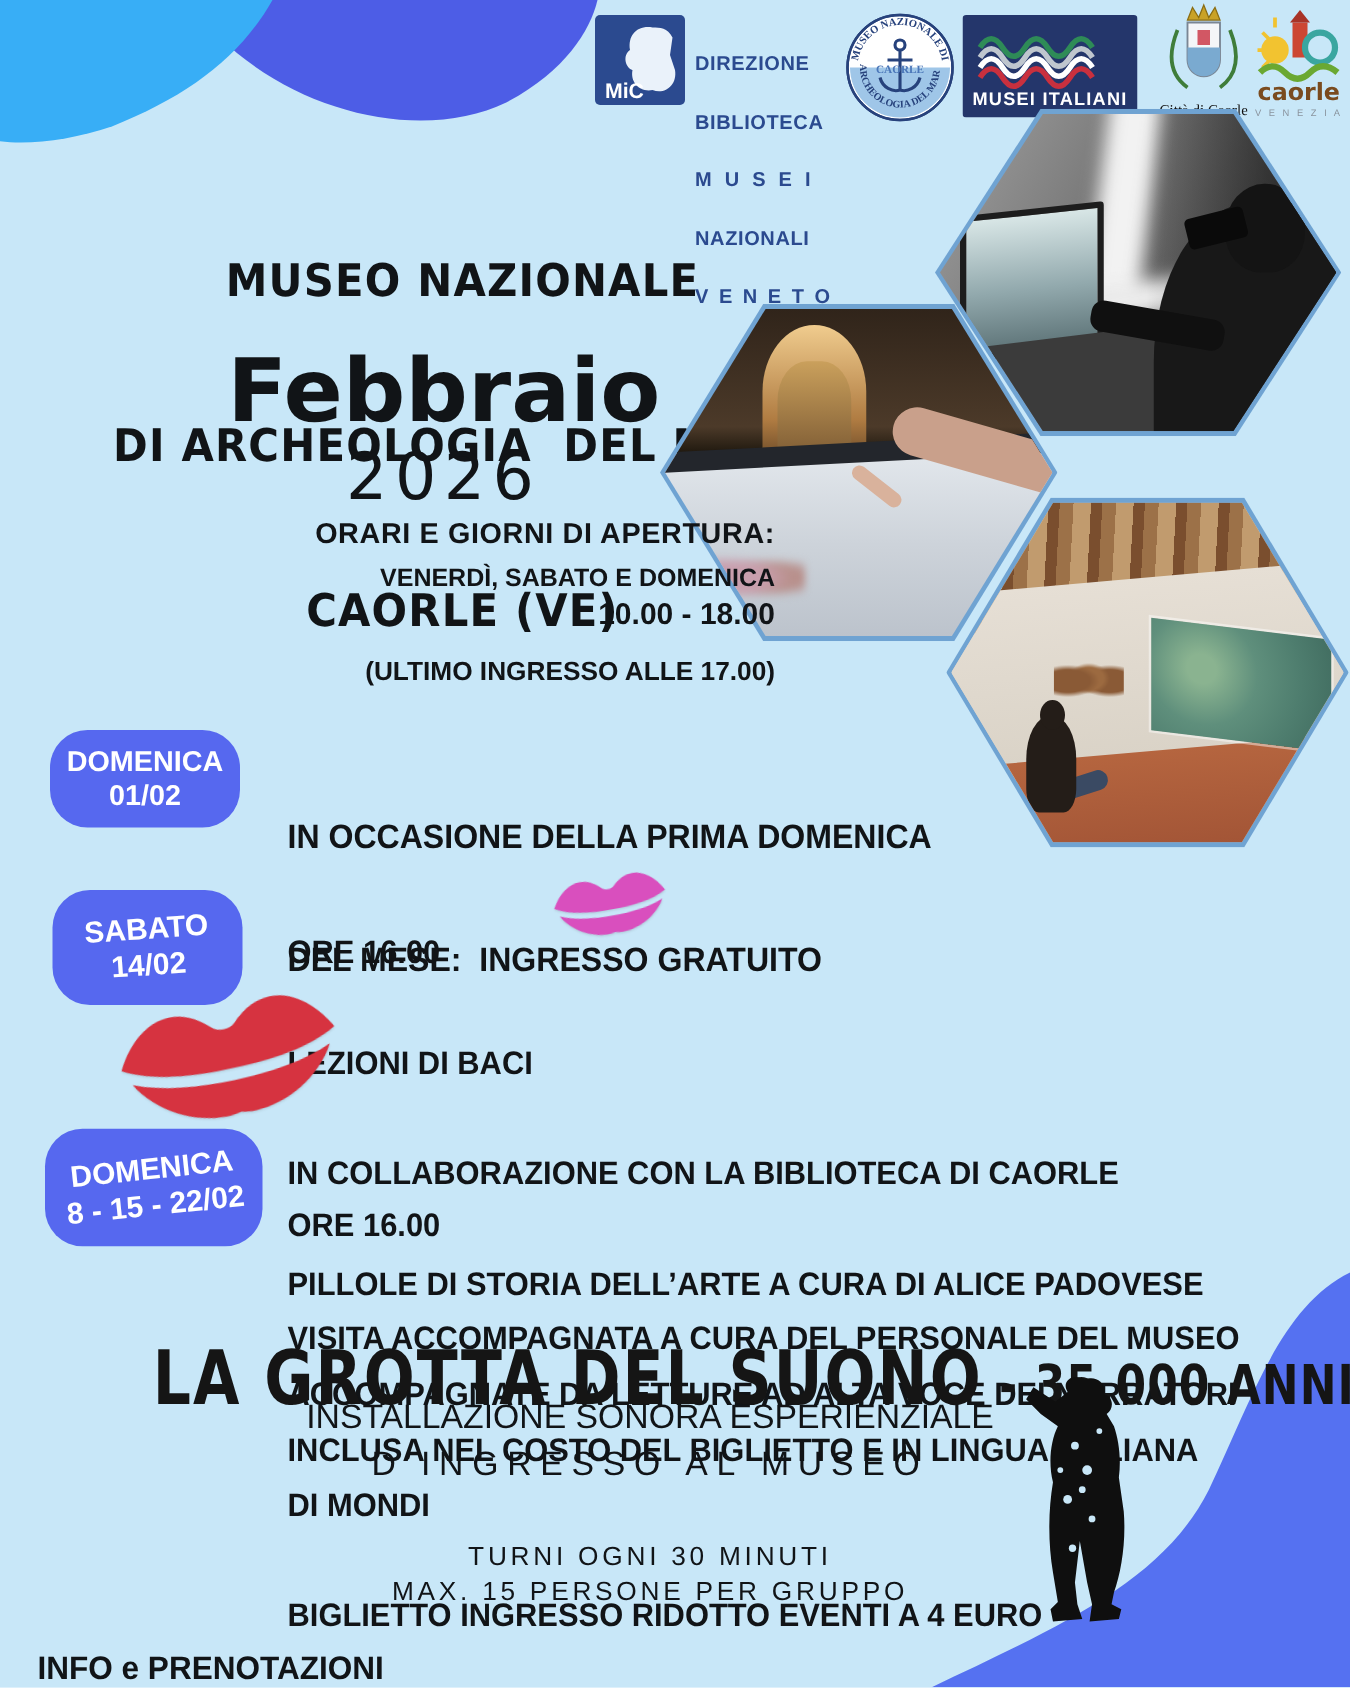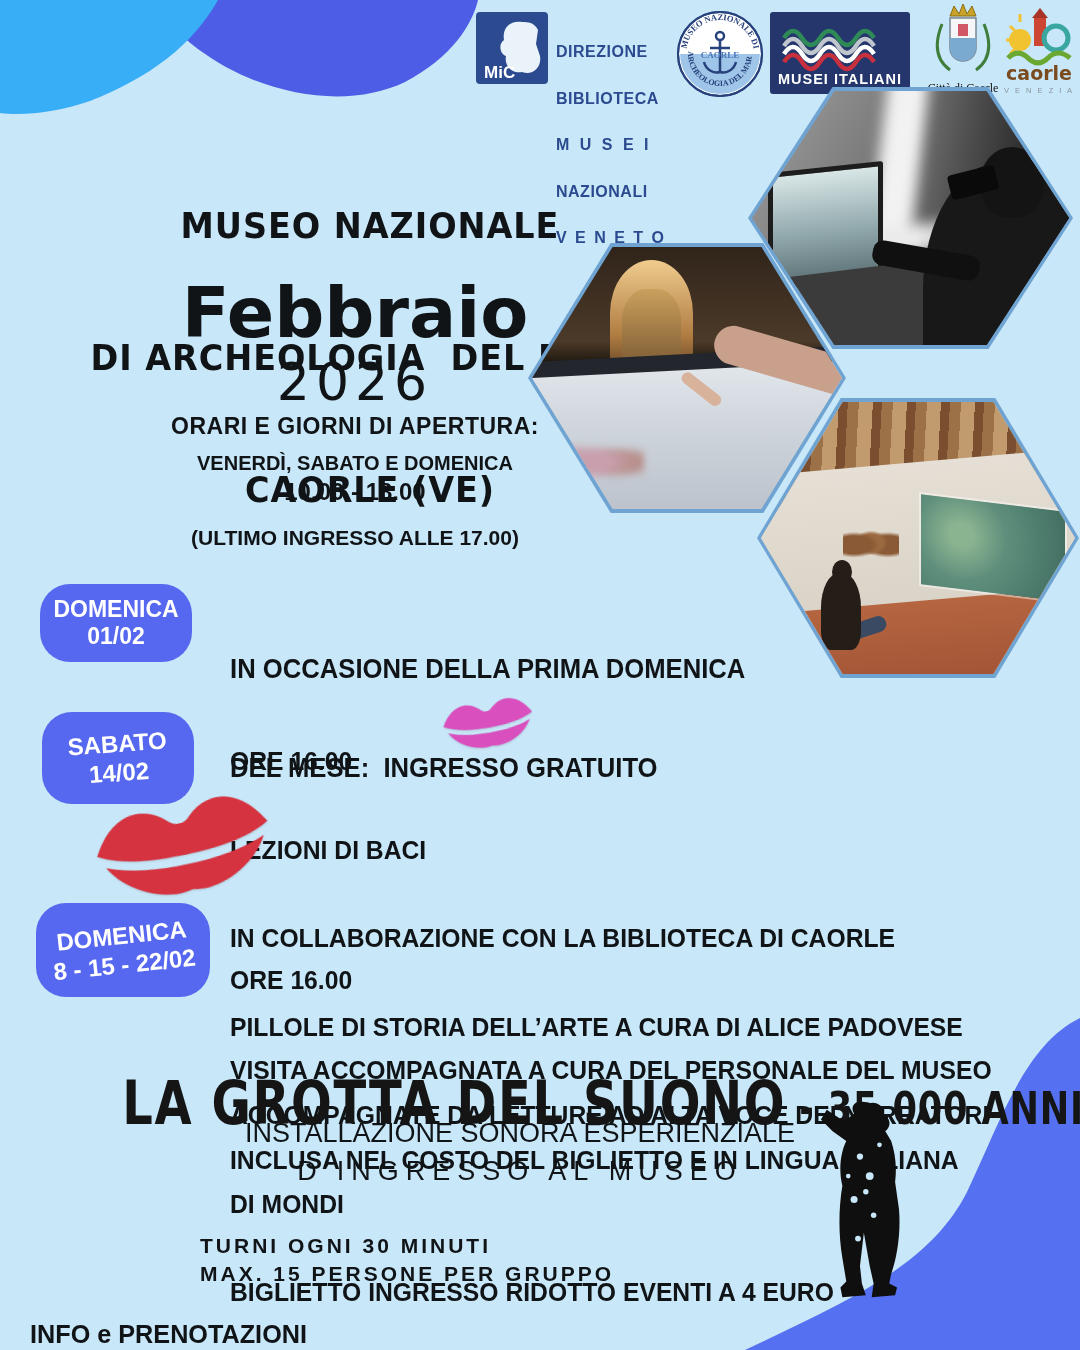--- a/index.html
+++ b/index.html
@@ -31,7 +31,7 @@
          font-family:"DejaVu Sans","Liberation Sans",sans-serif;}
   .year{left:100px;top:352px;width:510px;text-align:center;font-weight:400;font-size:52px;letter-spacing:6px;
         font-family:"DejaVu Sans","Liberation Sans",sans-serif;}
-  .hours{left:90px;top:413px;width:530px;text-align:center;font-weight:700;}
+  .hours{left:90px;top:413px;width:530px;text-align:right;font-weight:700;}
   .hours .h1{font-size:23px;letter-spacing:.5px;}
   .hours .h2{font-size:20px;margin-top:12px;}
   .hours .h3{font-size:24px;margin-top:3px;}

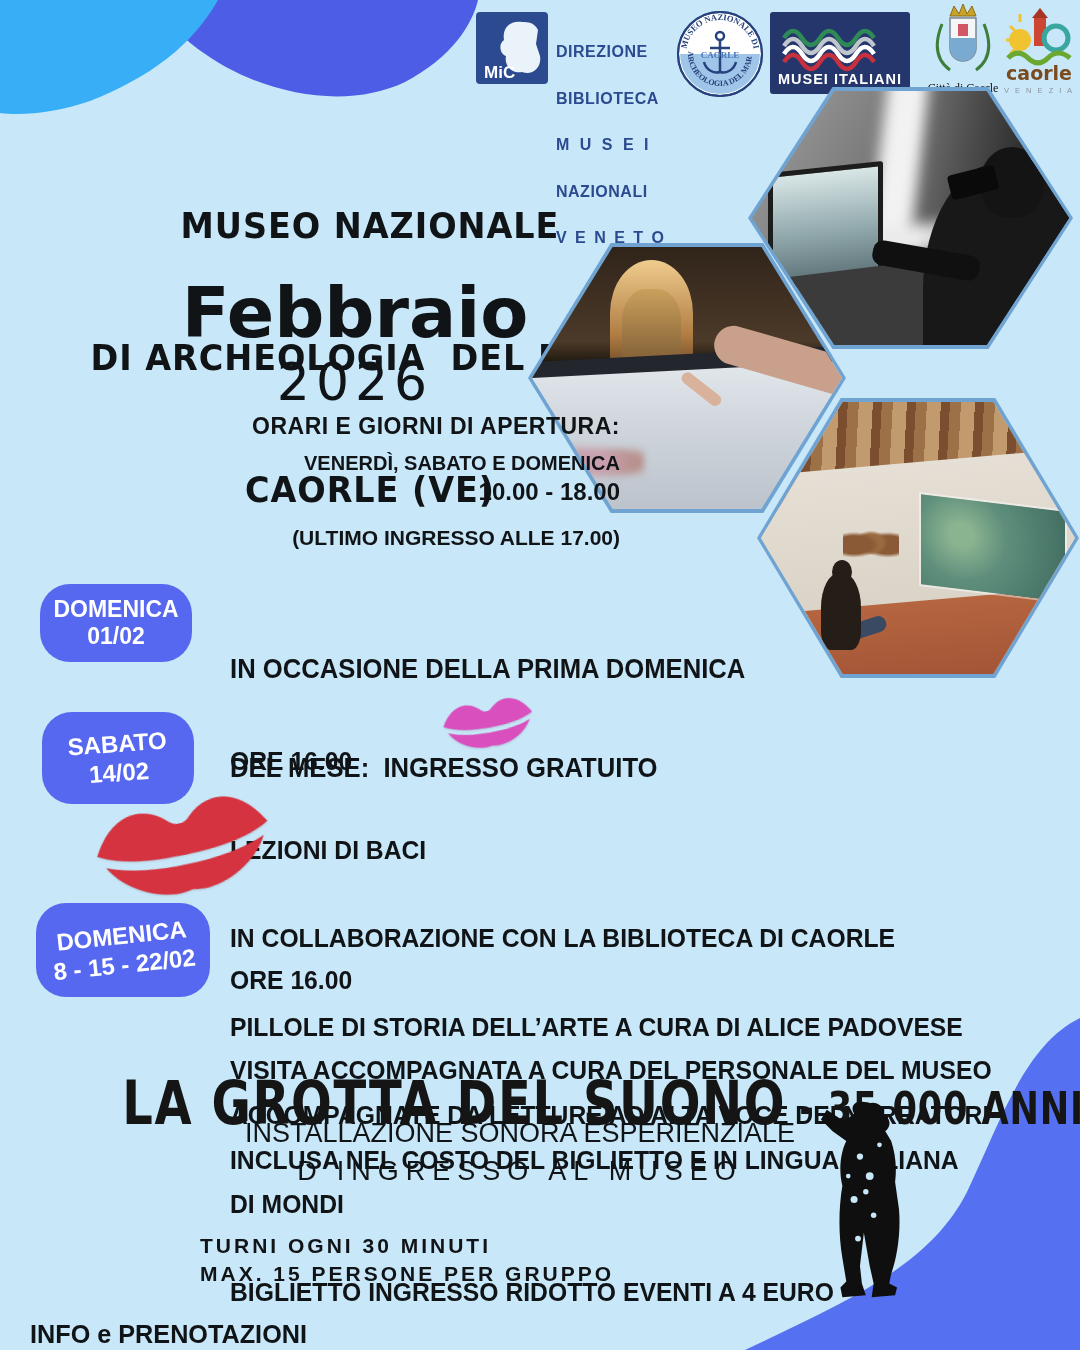--- a/index.html
+++ b/index.html
@@ -111,7 +111,7 @@
   .grotta-sub .g1{font-size:27px;}
   .grotta-sub .g2{font-size:27px;margin-top:7px;}
   .grotta-sub .g3{font-size:27px;margin-top:7px;letter-spacing:7px;}
-  .turni{left:200px;top:1232px;width:640px;font-weight:700;}
+  .turni{left:200px;top:1232px;width:640px;text-align:center;font-weight:400;}
   .turni div{font-size:21px;letter-spacing:3px;line-height:28px;}
 
   

